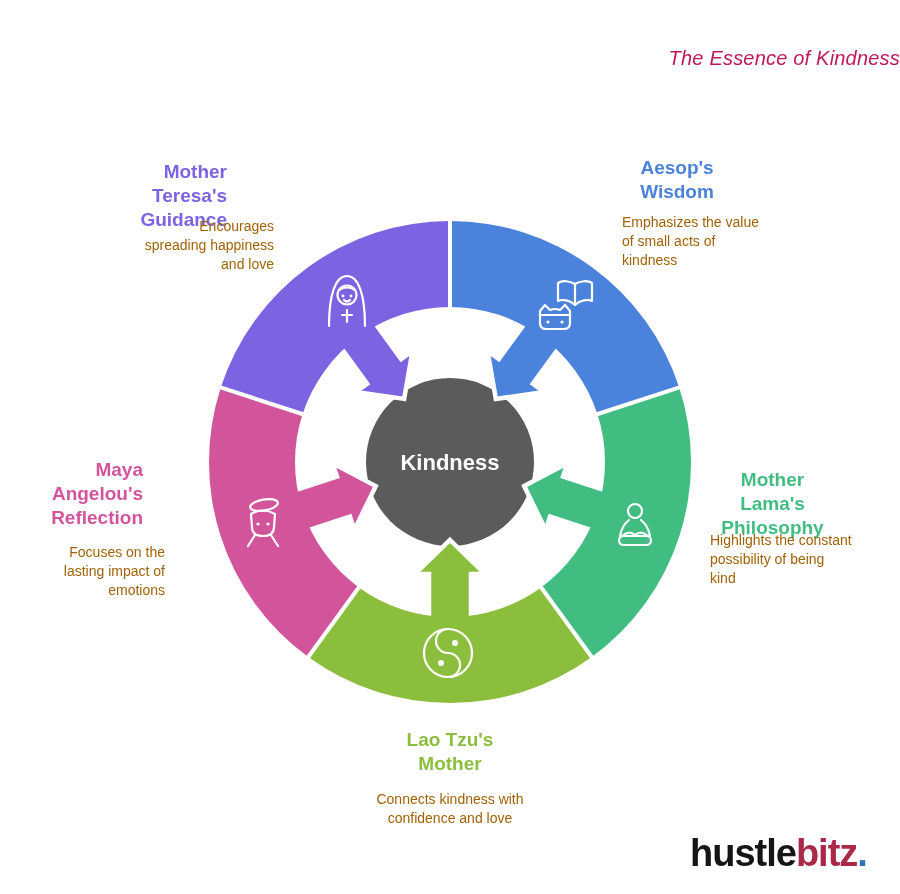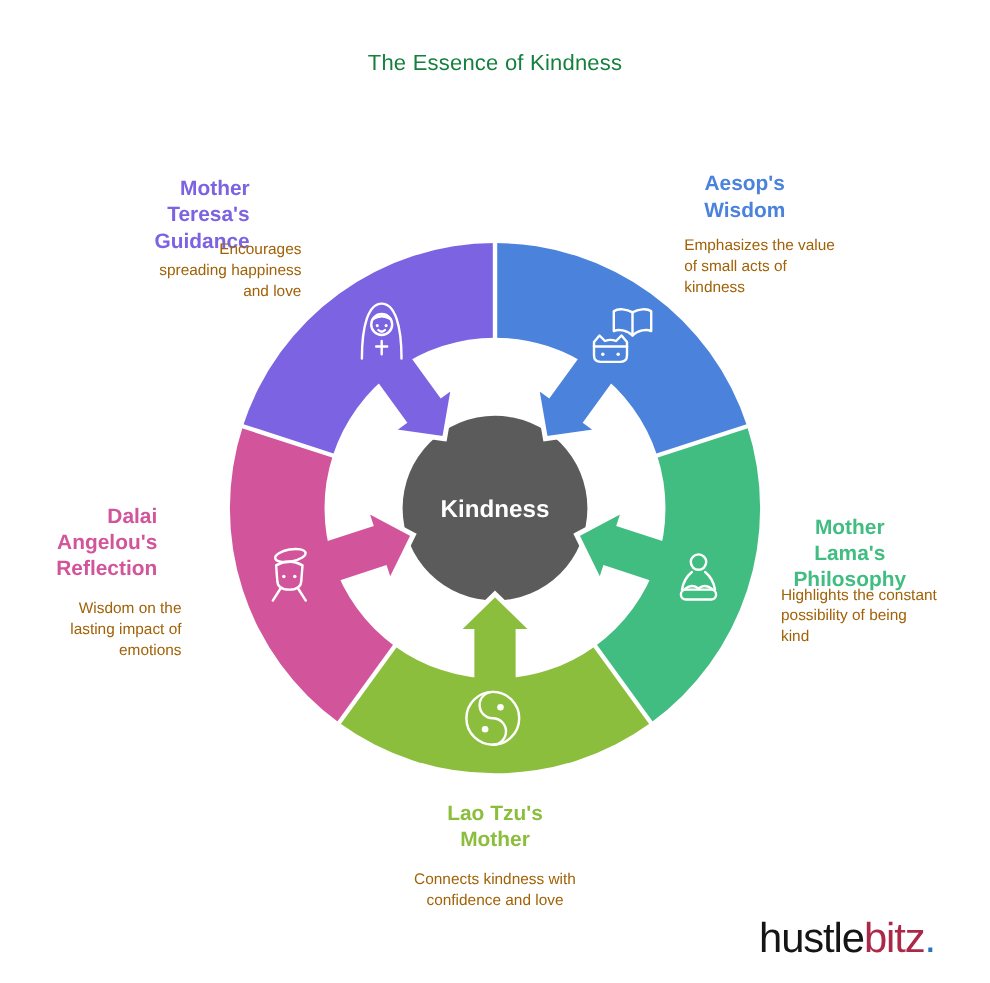--- a/index.html
+++ b/index.html
@@ -5,8 +5,8 @@
   html,body{margin:0;padding:0;background:#fff;}
   #canvas{position:relative;width:900px;height:894px;background:#ffffff;overflow:hidden;
           font-family:"Liberation Sans",sans-serif;}
-  .page-title{position:absolute;top:47px;left:0;width:900px;text-align:center;
-              font-size:20px;color:#15803d;letter-spacing:.2px;}
+  .page-title{position:absolute;top:47px;left:0;width:900px;text-align:right;
+              font-size:20px;color:#be185d;letter-spacing:.2px;font-style:italic;}
   .heading{position:absolute;font-size:19px;font-weight:700;line-height:24px;text-align:center;}
   .desc{position:absolute;font-size:14px;color:#a16207;line-height:19px;}
   .align-r{text-align:right;}

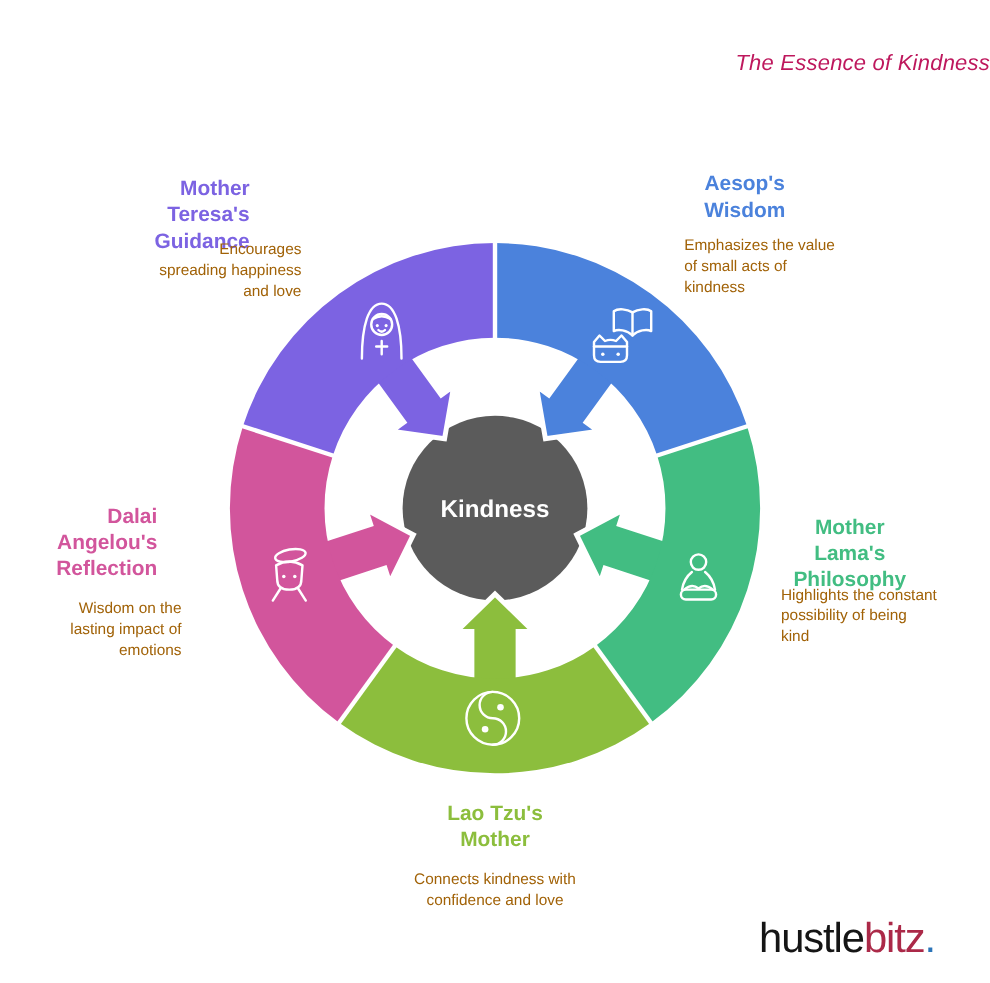--- a/index.html
+++ b/index.html
@@ -50,7 +50,7 @@
   <div class="heading h-dalai" style="color: rgb(66, 189, 130);">Mother Lama's Philosophy</div>
   <div class="desc d-dalai">Highlights the constant possibility of being kind</div>
 
-  <div class="heading align-r h-maya" style="color: rgb(210, 85, 156);">Dalai Angelou's Reflection</div>
+  <div class="heading align-r h-maya" style="color: rgb(210, 85, 156);">Maya Angelou's Reflection</div>
   <div class="desc align-r d-maya">Wisdom on the lasting impact of emotions</div>
 
   <div class="heading align-c h-lao" style="color: rgb(140, 190, 61);">Lao Tzu's Mother</div>

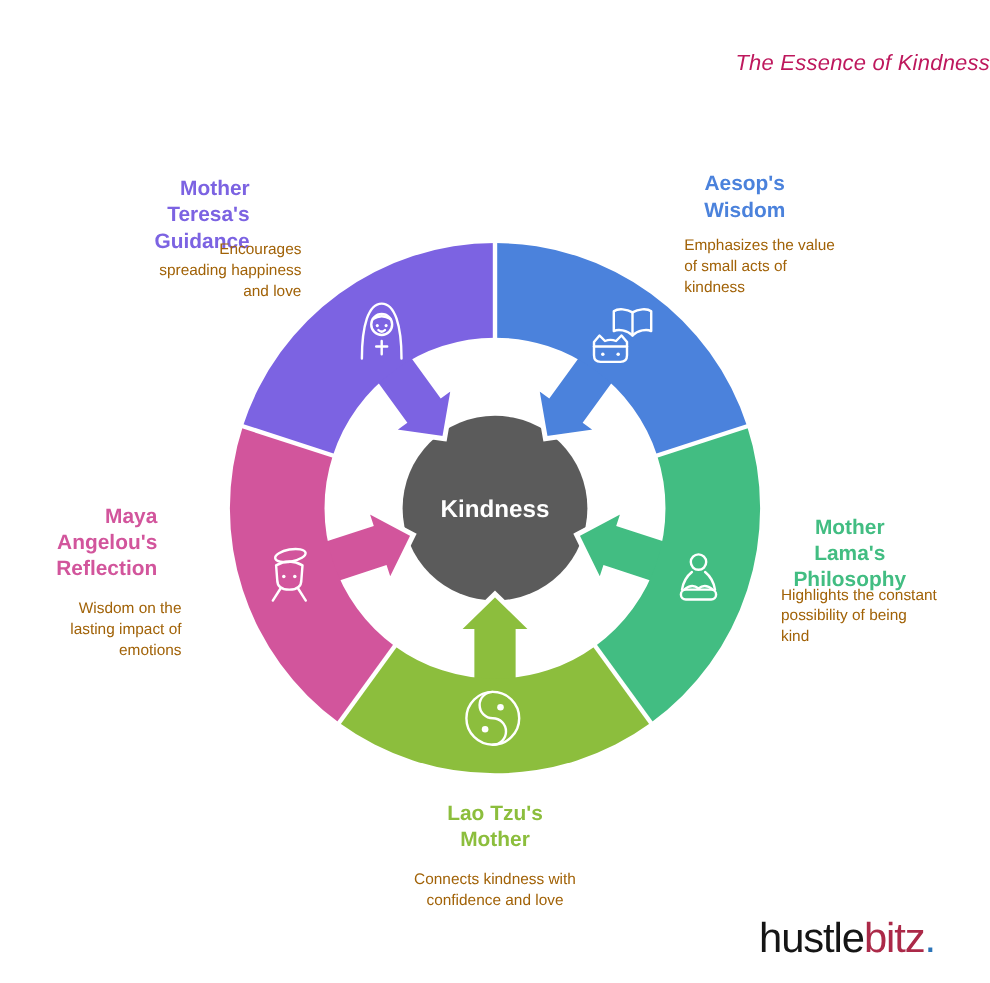--- a/index.html
+++ b/index.html
@@ -51,7 +51,7 @@
   <div class="desc d-dalai">Highlights the constant possibility of being kind</div>
 
   <div class="heading align-r h-maya" style="color: rgb(210, 85, 156);">Maya Angelou's Reflection</div>
-  <div class="desc align-r d-maya">Wisdom on the lasting impact of emotions</div>
+  <div class="desc align-r d-maya">Focuses on the lasting impact of emotions</div>
 
   <div class="heading align-c h-lao" style="color: rgb(140, 190, 61);">Lao Tzu's Mother</div>
   <div class="desc align-c d-lao">Connects kindness with confidence and love</div>

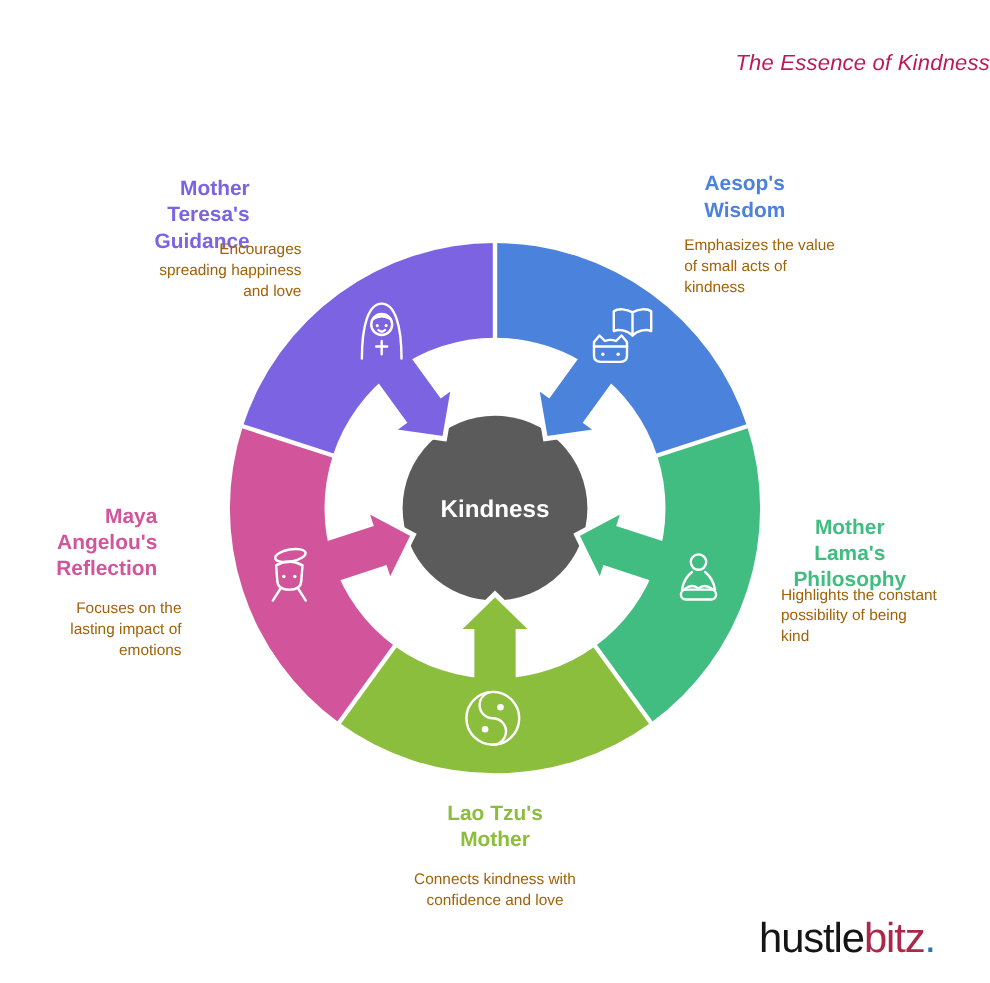--- a/index.html
+++ b/index.html
@@ -31,7 +31,7 @@
   .icon .dot{fill:#ffffff;stroke:none;}
   .center-text{font-family:"Liberation Sans",sans-serif;font-size:22px;font-weight:700;}
   
-  .logo{position:absolute;top:834px;left:690px;font-size:38px;font-weight:400;
+  .logo{position:absolute;top:834px;left:690px;font-size:38px;font-weight:700;
         letter-spacing:-1px;line-height:1;white-space:nowrap;}
 </style>
 </head>

